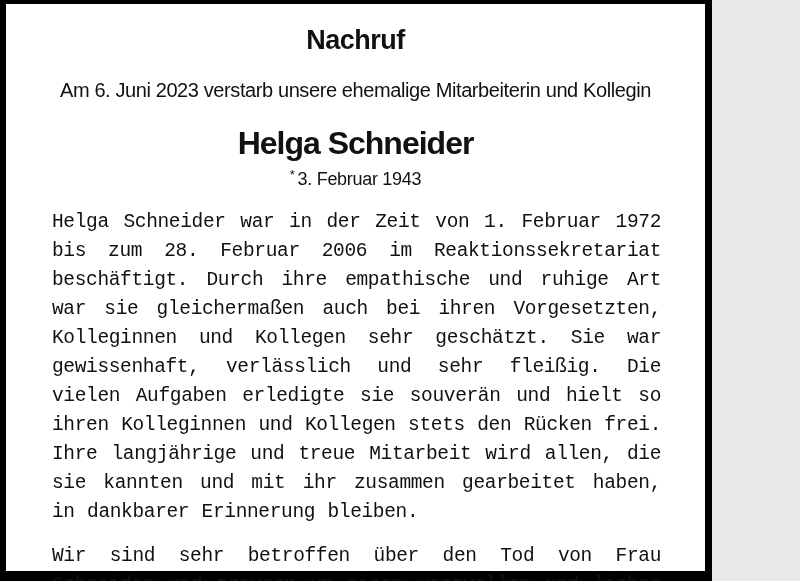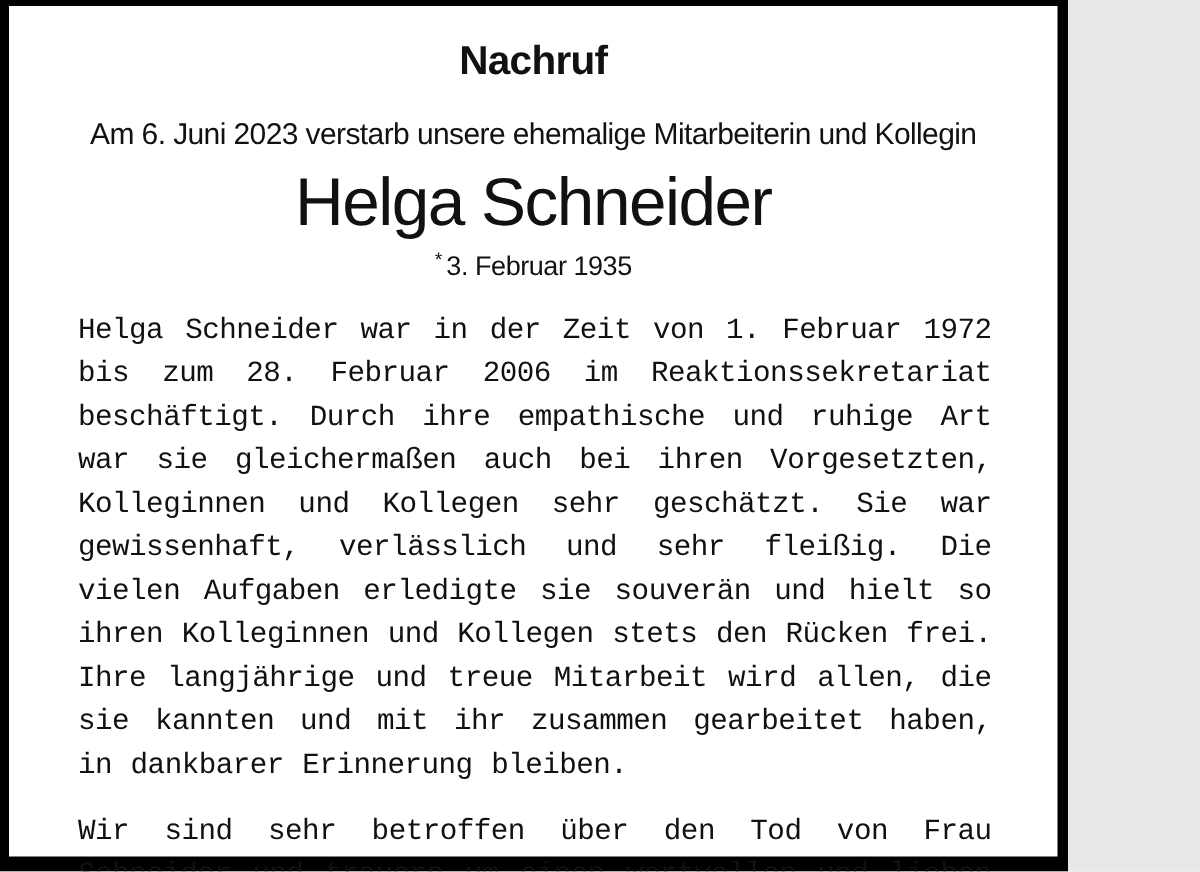--- a/index.html
+++ b/index.html
@@ -39,9 +39,9 @@
     line-height: 1.1;
   }
   .name {
-    margin-top: 10px;
-    font-size: 45px;
-    font-weight: normal;
+    margin-top: 26px;
+    font-size: 32px;
+    font-weight: bold;
     letter-spacing: -1px;
     line-height: 1.05;
   }

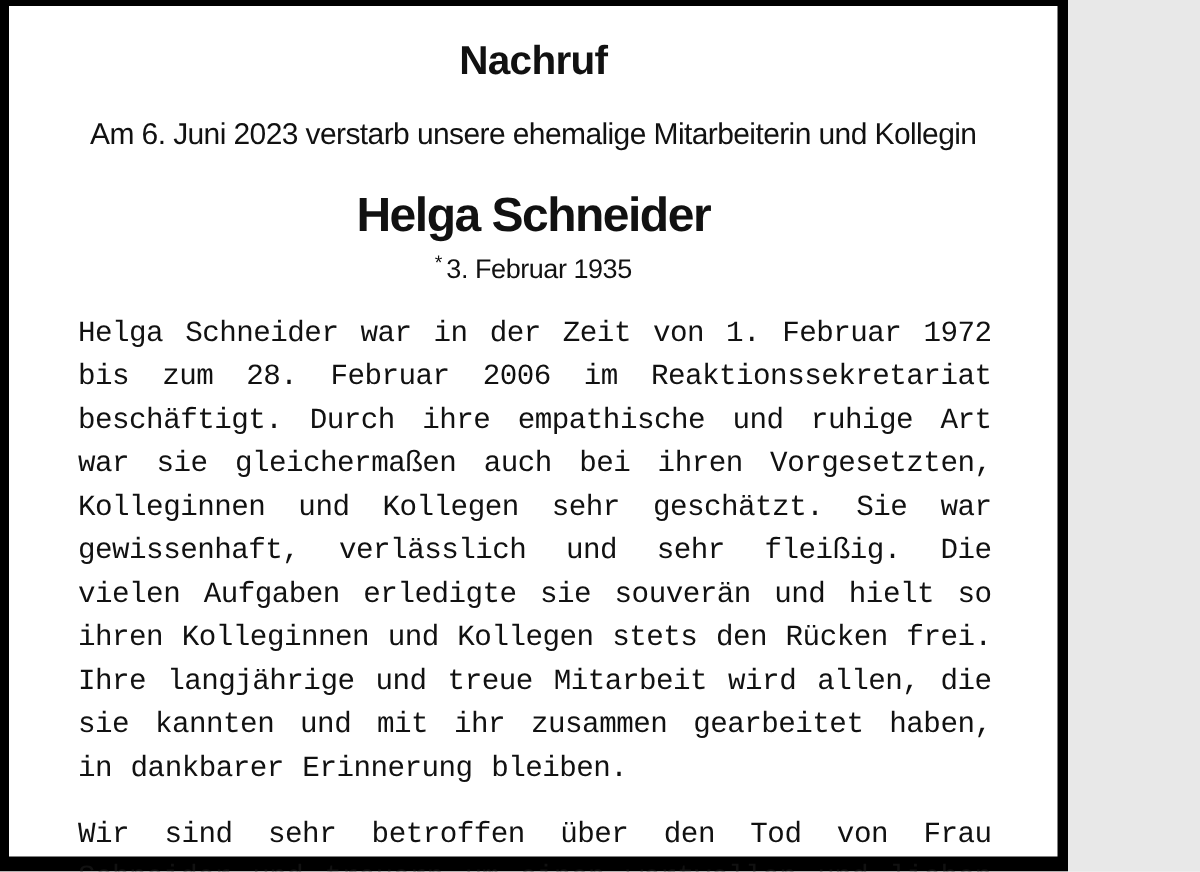--- a/index.html
+++ b/index.html
@@ -95,7 +95,7 @@
     <div class="name">Helga Schneider</div>
 
     <div class="birth">
-      <span class="star">*</span><span>3. Februar 1935</span>
+      <span class="star">*</span><span>3. Februar 1943</span>
     </div>
 
     <p class="body-text">Helga Schneider war in der Zeit von 1. Februar 1972 bis zum 28. Februar 2006 im Reaktionssekretariat beschäftigt. Durch ihre empathische und ruhige Art war sie gleichermaßen auch bei ihren Vorgesetzten, Kolleginnen und Kollegen sehr geschätzt. Sie war gewissenhaft, verlässlich und sehr fleißig. Die vielen Aufgaben erledigte sie souverän und hielt so ihren Kolleginnen und Kollegen stets den Rücken frei. Ihre langjährige und treue Mitarbeit wird allen, die sie kannten und mit ihr zusammen gearbeitet haben, in dankbarer Erinnerung bleiben.</p>

